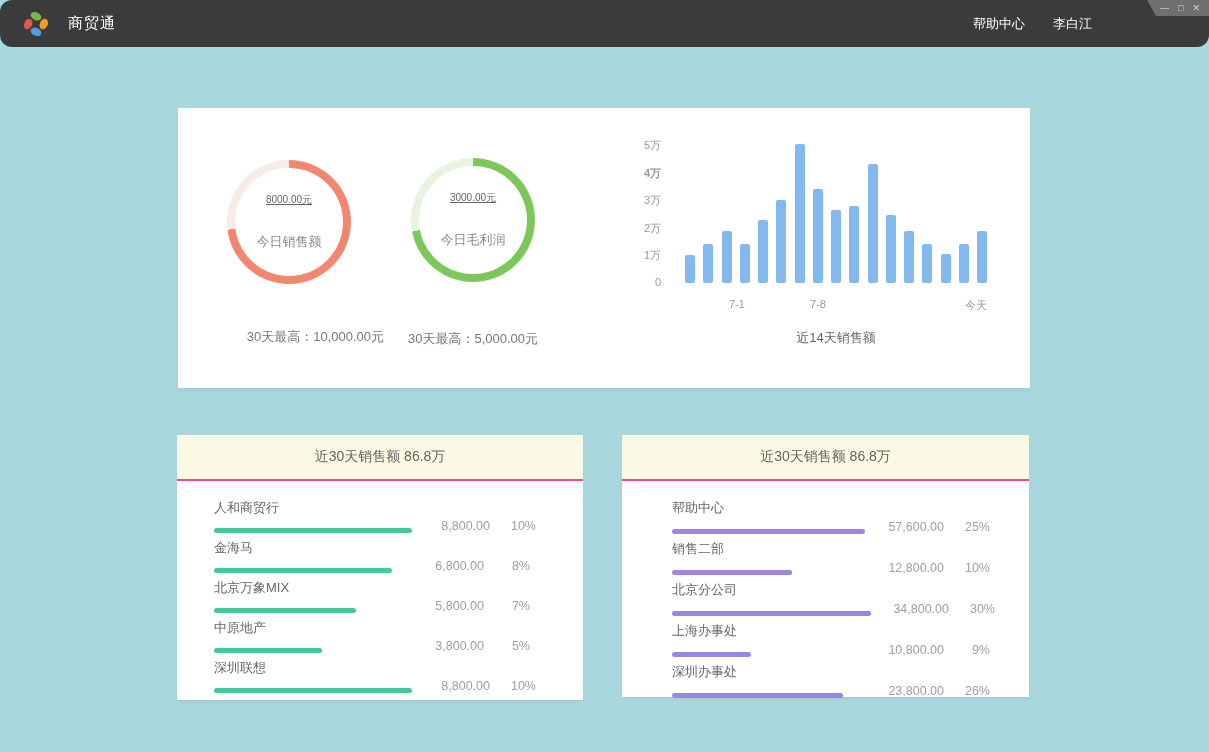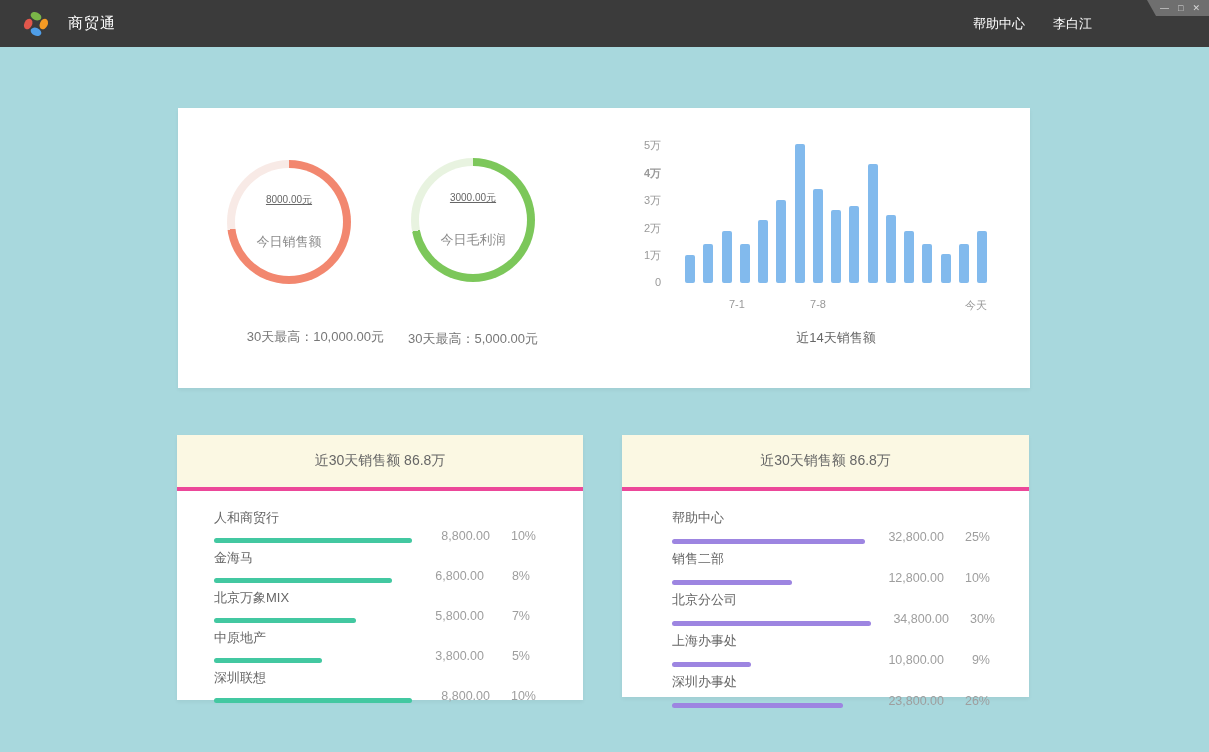--- a/index.html
+++ b/index.html
@@ -9,7 +9,7 @@
 
   
   .topbar { position:absolute; left:0; top:0; width:1209px; height:47px; background:#3b3b3b;
-            display:flex; align-items:center; }
+            display:flex; align-items:center;border-radius:12px; }
   .logo { width:28px; height:28px; margin-left:22px; }
   .app-title { color:#fff; font-size:15px; letter-spacing:1px; margin-left:18px; }
   .topbar-right { margin-left:auto; display:flex; align-items:center; gap:28px; padding-right:117px; }

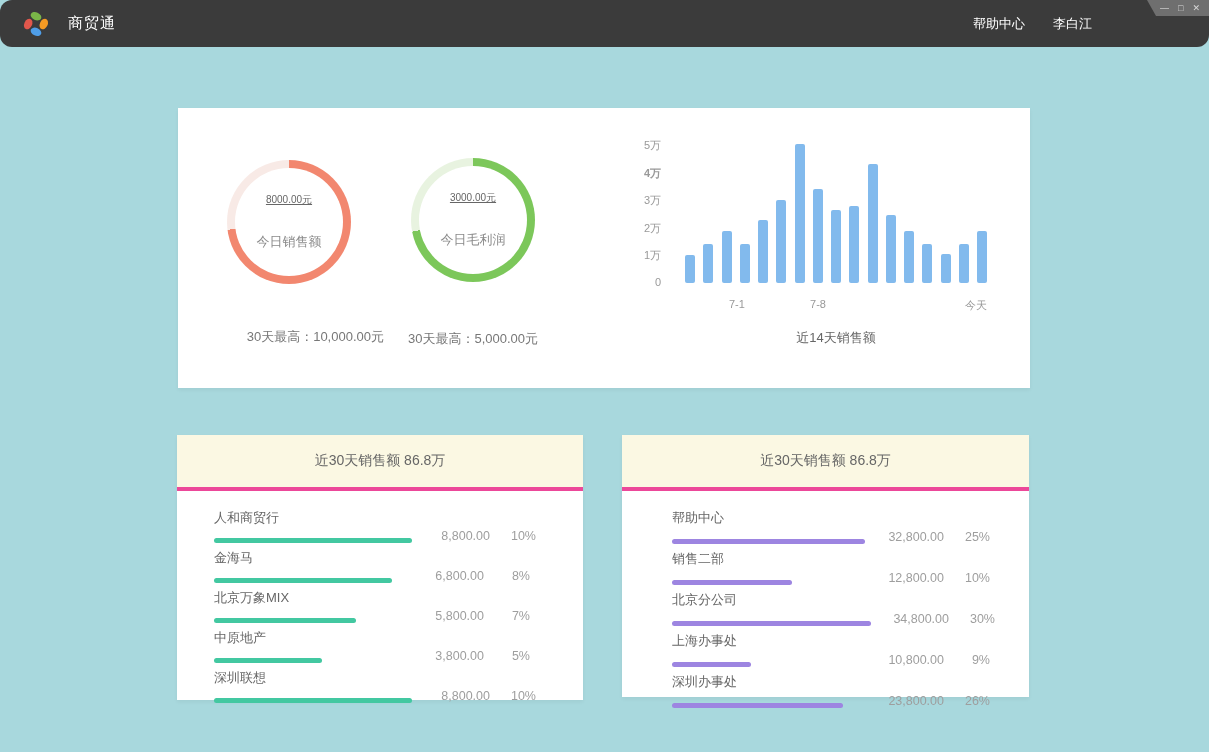--- a/index.html
+++ b/index.html
@@ -51,7 +51,7 @@
   .chart-title { position:absolute; left:507px; top:221px; width:302px; text-align:center; font-size:13px; color:#666; }
 
   
-  .card-header { height:56px; background:#fbf8e3; border-bottom:4px solid #ec4899;
+  .card-header { height:46px; background:#fbf8e3; border-bottom:2px solid #ec4899;
                  display:flex; align-items:center; justify-content:center;
                  font-size:14px; color:#666; }
   .list-body { padding:13px 0 0 0; }

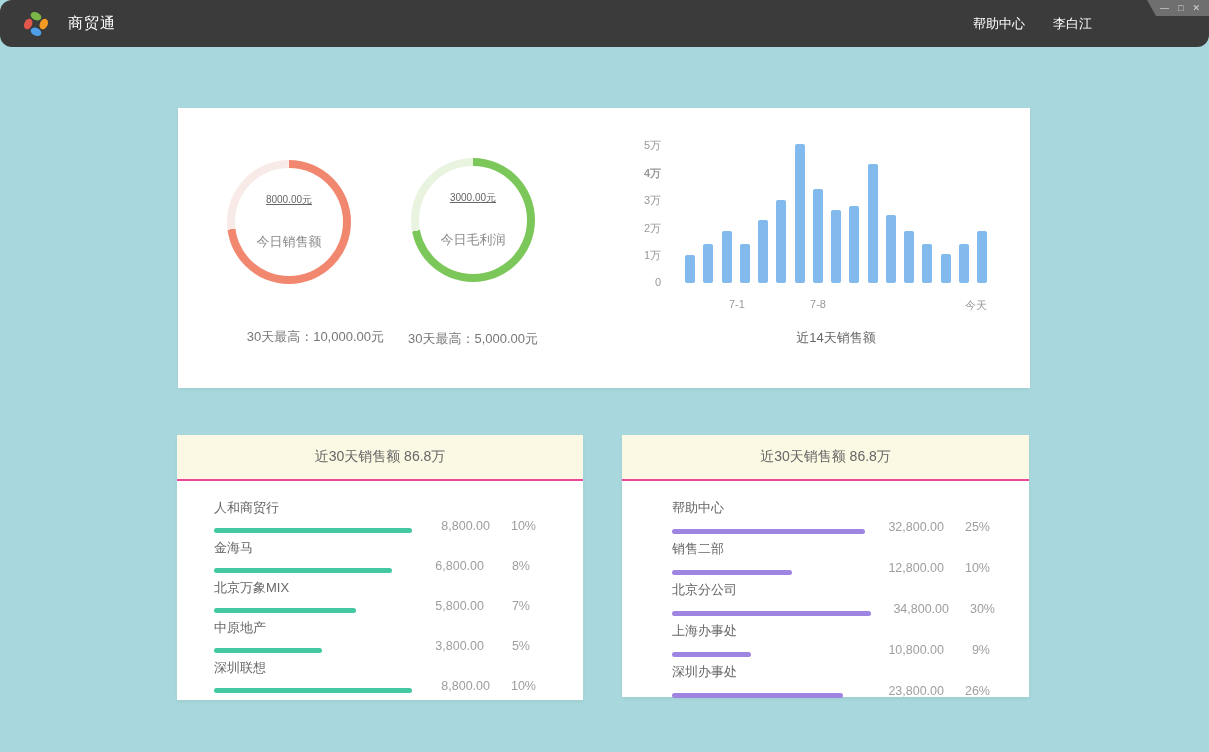--- a/index.html
+++ b/index.html
@@ -204,7 +204,7 @@
             <div class="row-label">帮助中心</div>
             <div class="row-bar" style="width: 193px; background: rgb(157, 133, 225);"></div>
           </div>
-          <div class="row-value">32,800.00</div>
+          <div class="row-value">57,600.00</div>
           <div class="row-pct">25%</div>
         </div>
         <div class="list-row">

